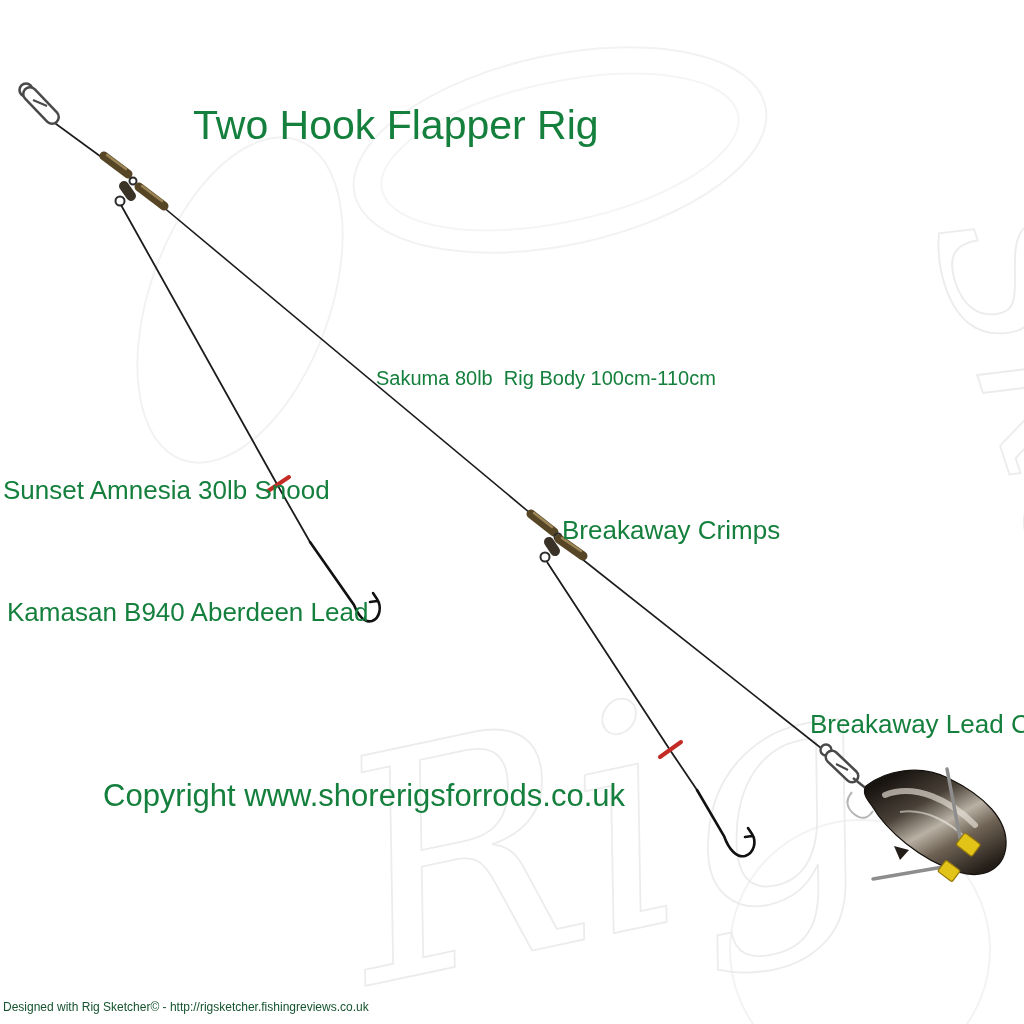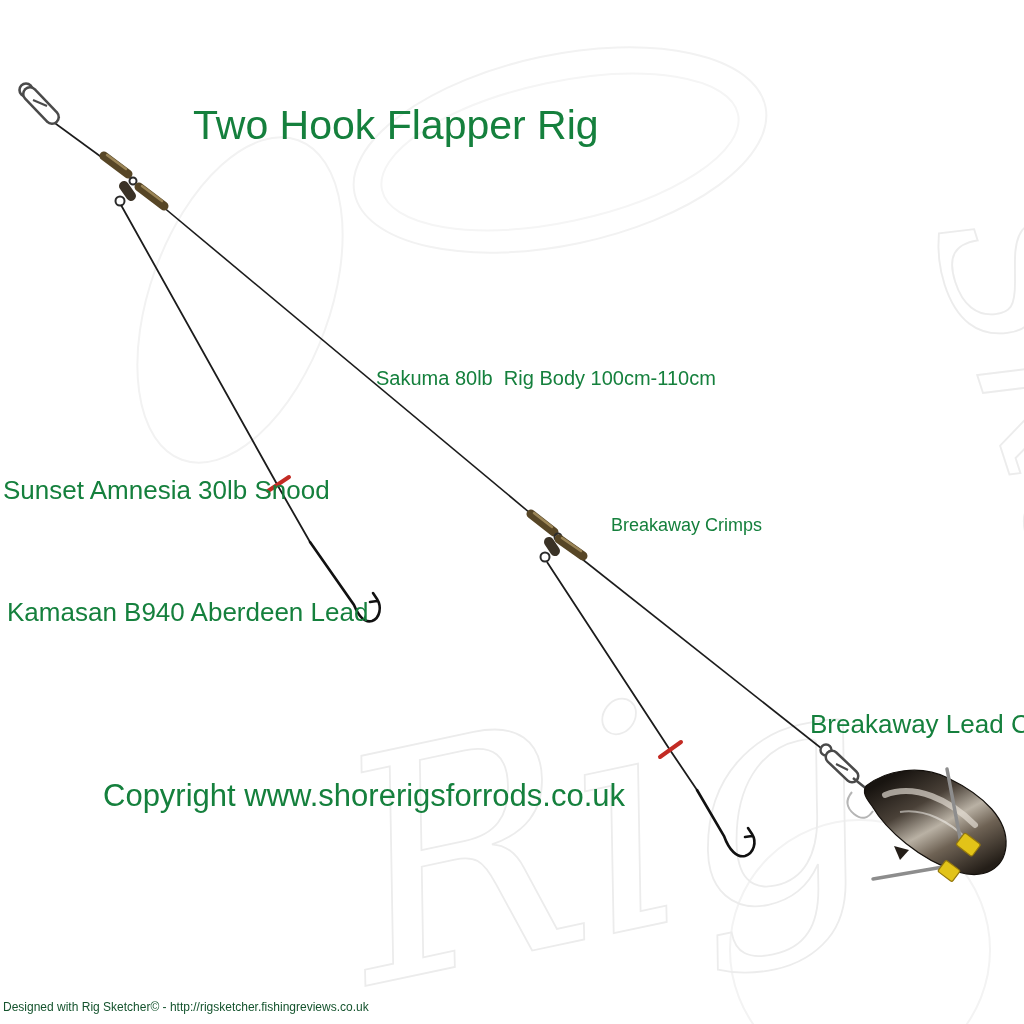--- a/index.html
+++ b/index.html
@@ -12,7 +12,7 @@
   #lbl-rigbody{left:376px;top:353px;font-size:20px;white-space:pre;margin-top:14px;}
   #lbl-snood{left:3px;top:452px;font-size:26px;margin-top:24px;}
   #lbl-hooks{left:7px;top:598px;font-size:26px;}
-  #lbl-crimps{left:611px;top:516px;font-size:18px;}
+  #lbl-crimps{left:562px;top:516px;font-size:26px;}
   #lbl-leadclip{left:810px;top:710px;font-size:26px;}
   #copyright{left:55px;top:779px;font-size:31px;margin-left:48px;}
   #footer{left:3px;top:1001px;font-size:12px;color:#14532d;}

